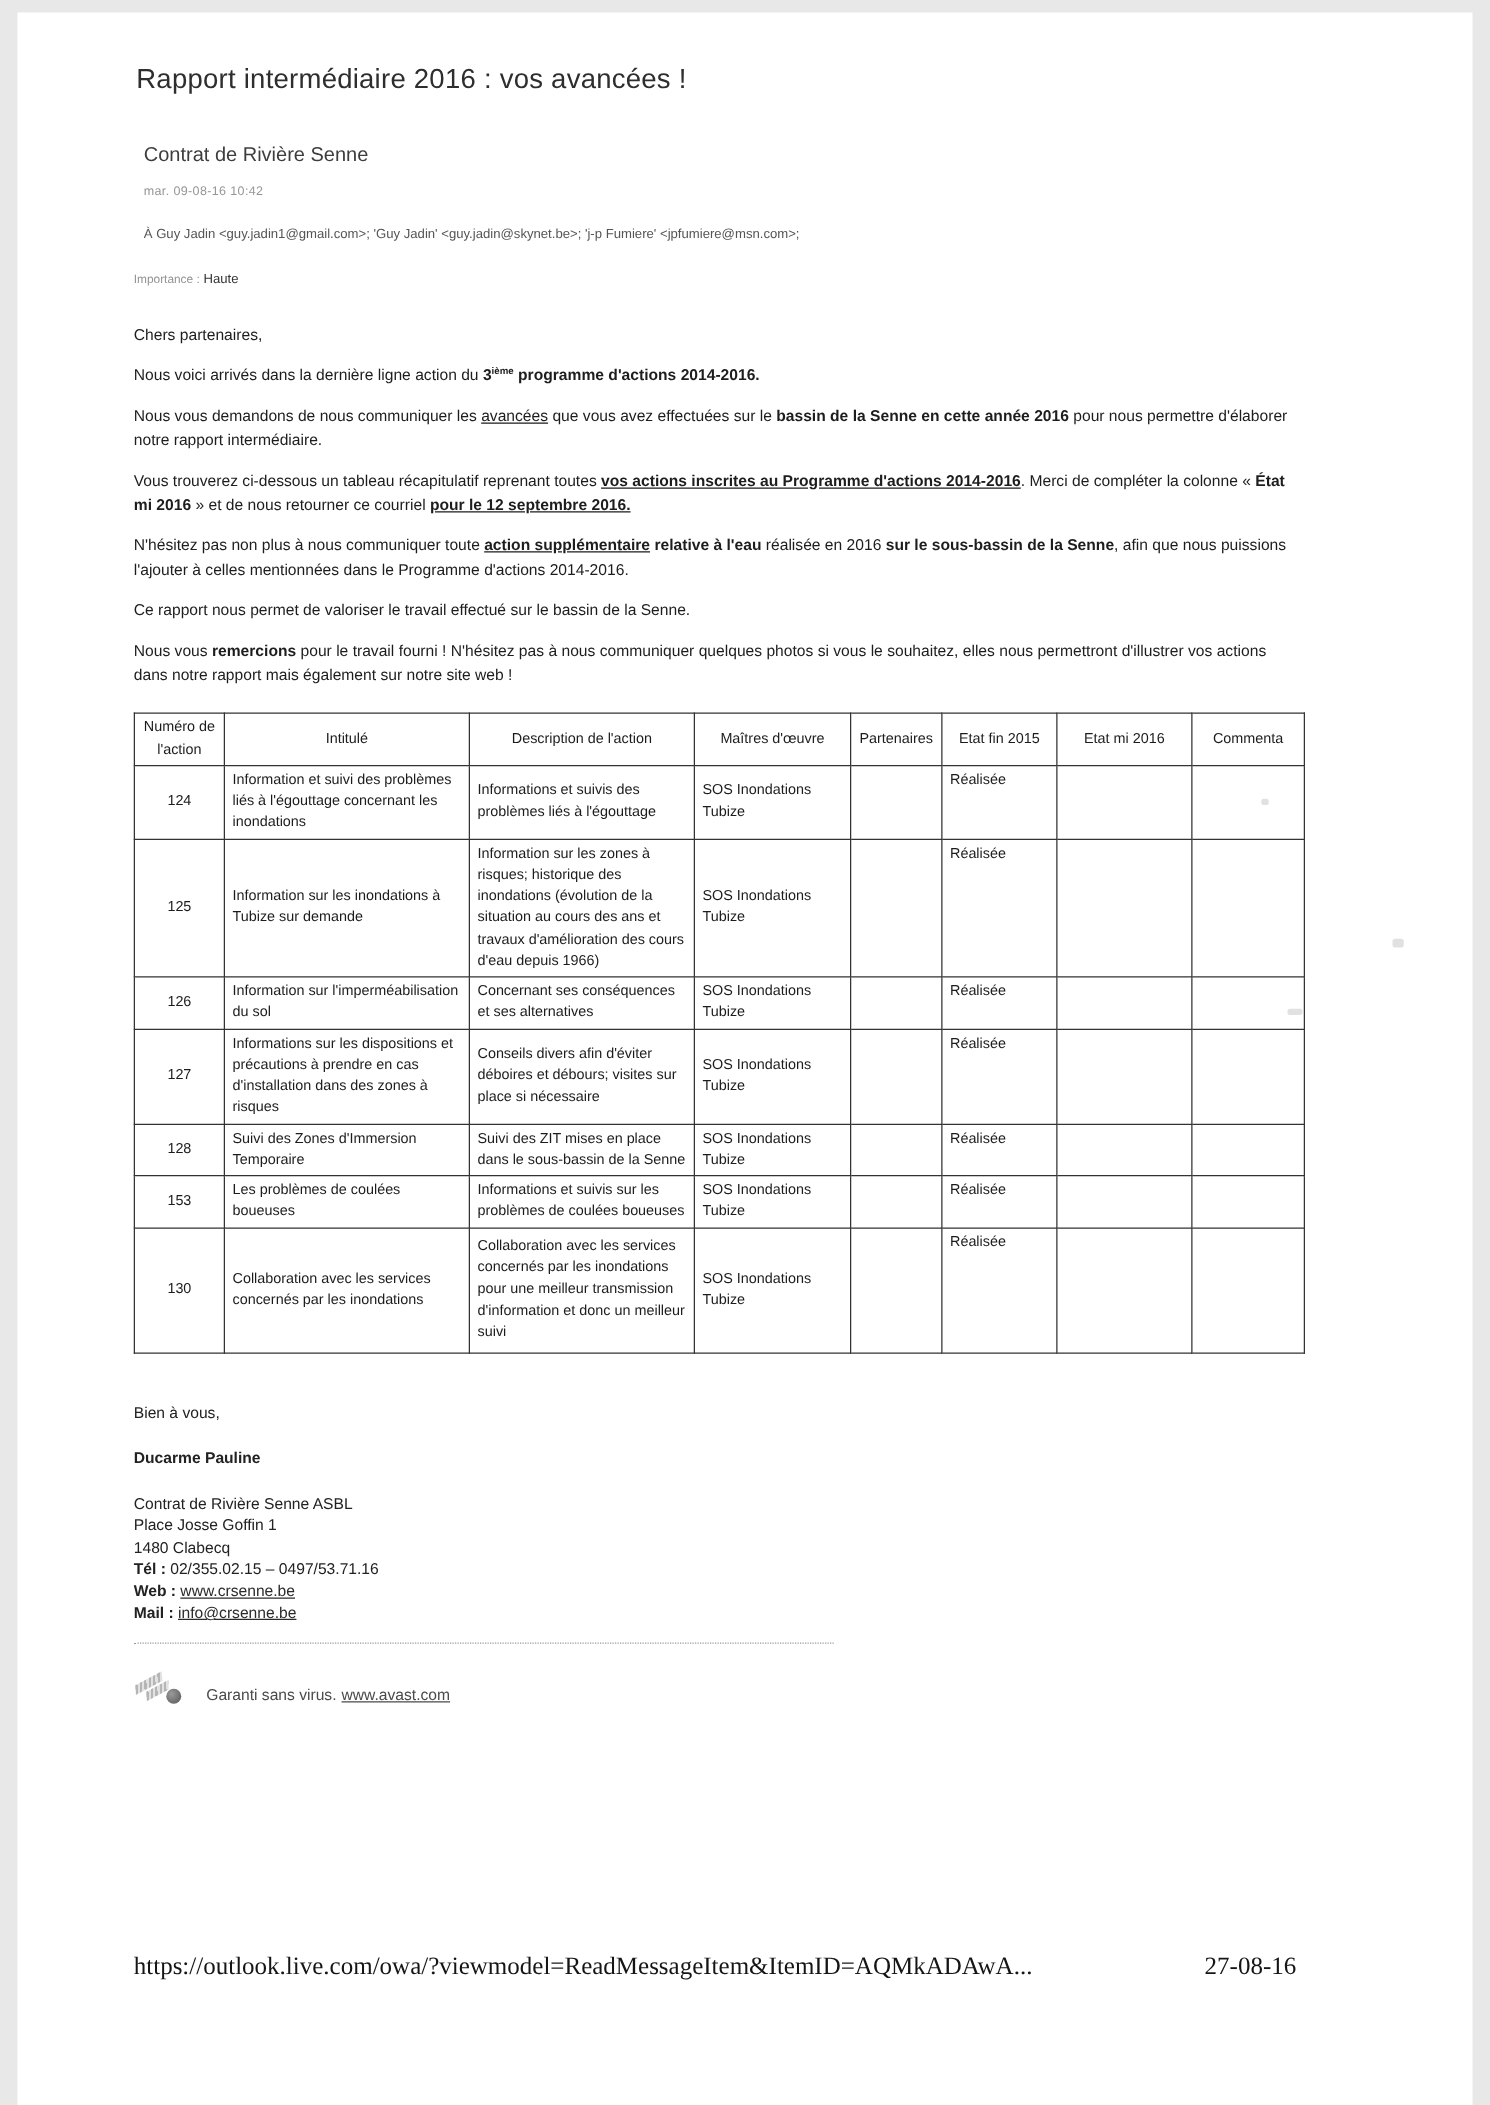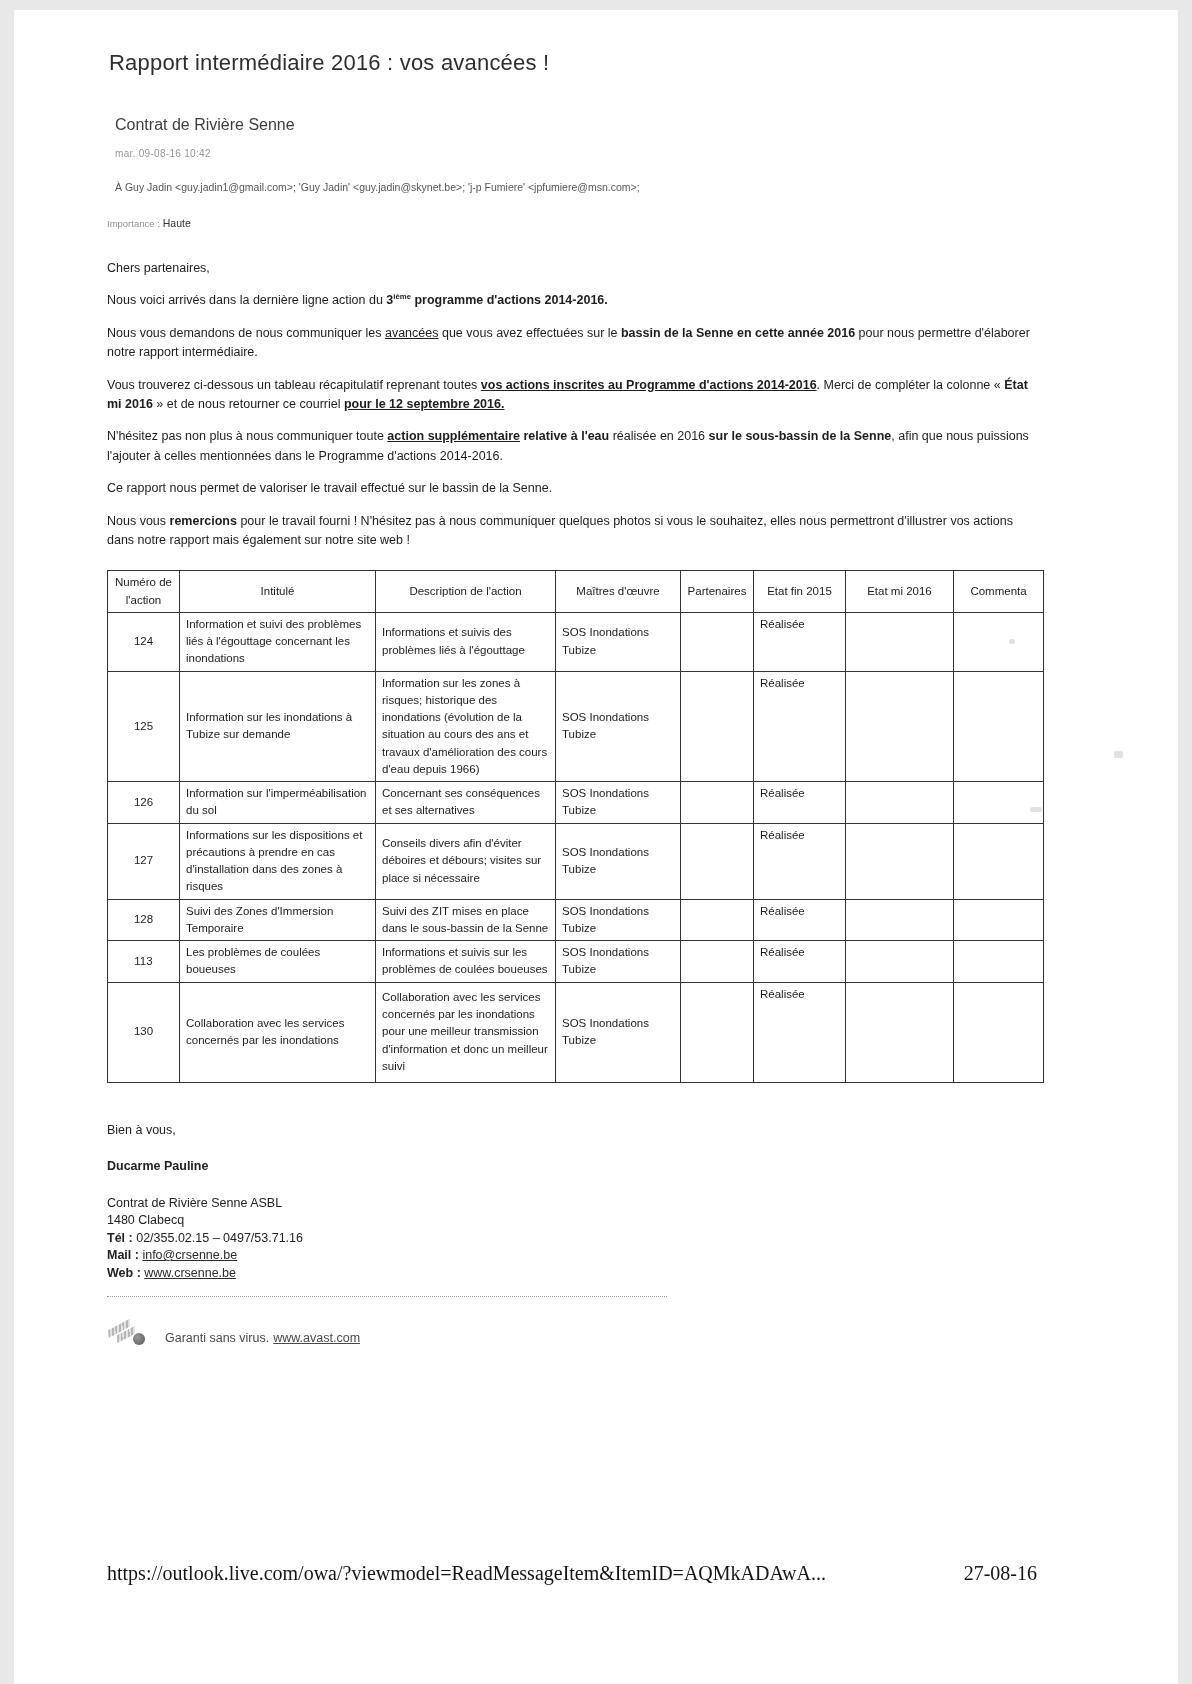--- a/index.html
+++ b/index.html
@@ -179,7 +179,7 @@
           <td class="c-top"></td>
         </tr>
         <tr style="height:40px">
-          <td class="c-num">113</td>
+          <td class="c-num">153</td>
           <td class="c-txt">Les problèmes de coulées boueuses</td>
           <td class="c-txt">Informations et suivis sur les problèmes de coulées boueuses</td>
           <td class="c-txt">SOS Inondations Tubize</td>

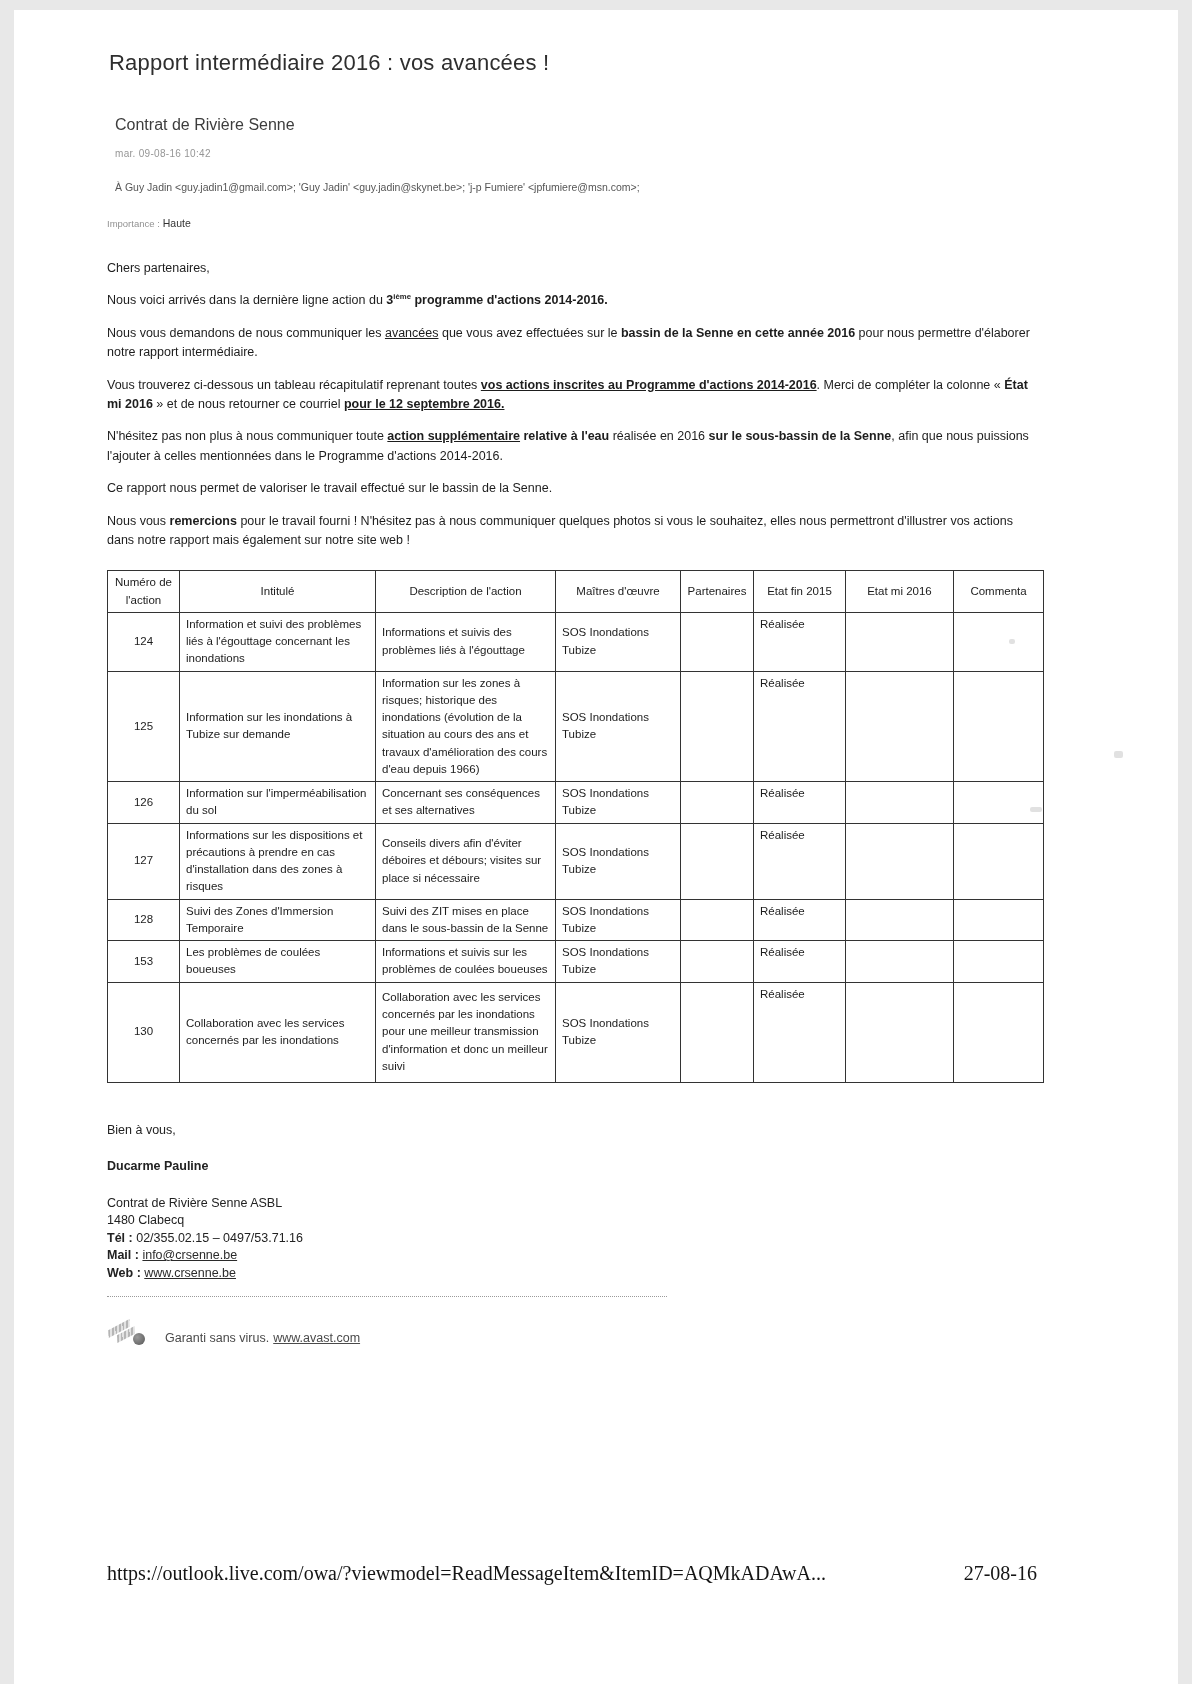--- a/index.html
+++ b/index.html
@@ -206,6 +206,7 @@
 
     <div class="sig-block">
       <div class="it">Contrat de Rivière Senne ASBL</div>
+      <div class="it">Place Josse Goffin 1</div>
       <div class="it">1480 Clabecq</div>
       <div>
         <span class="sig-lbl">Tél :</span><span> 02/355.02.15 – 0497/53.71.16</span>

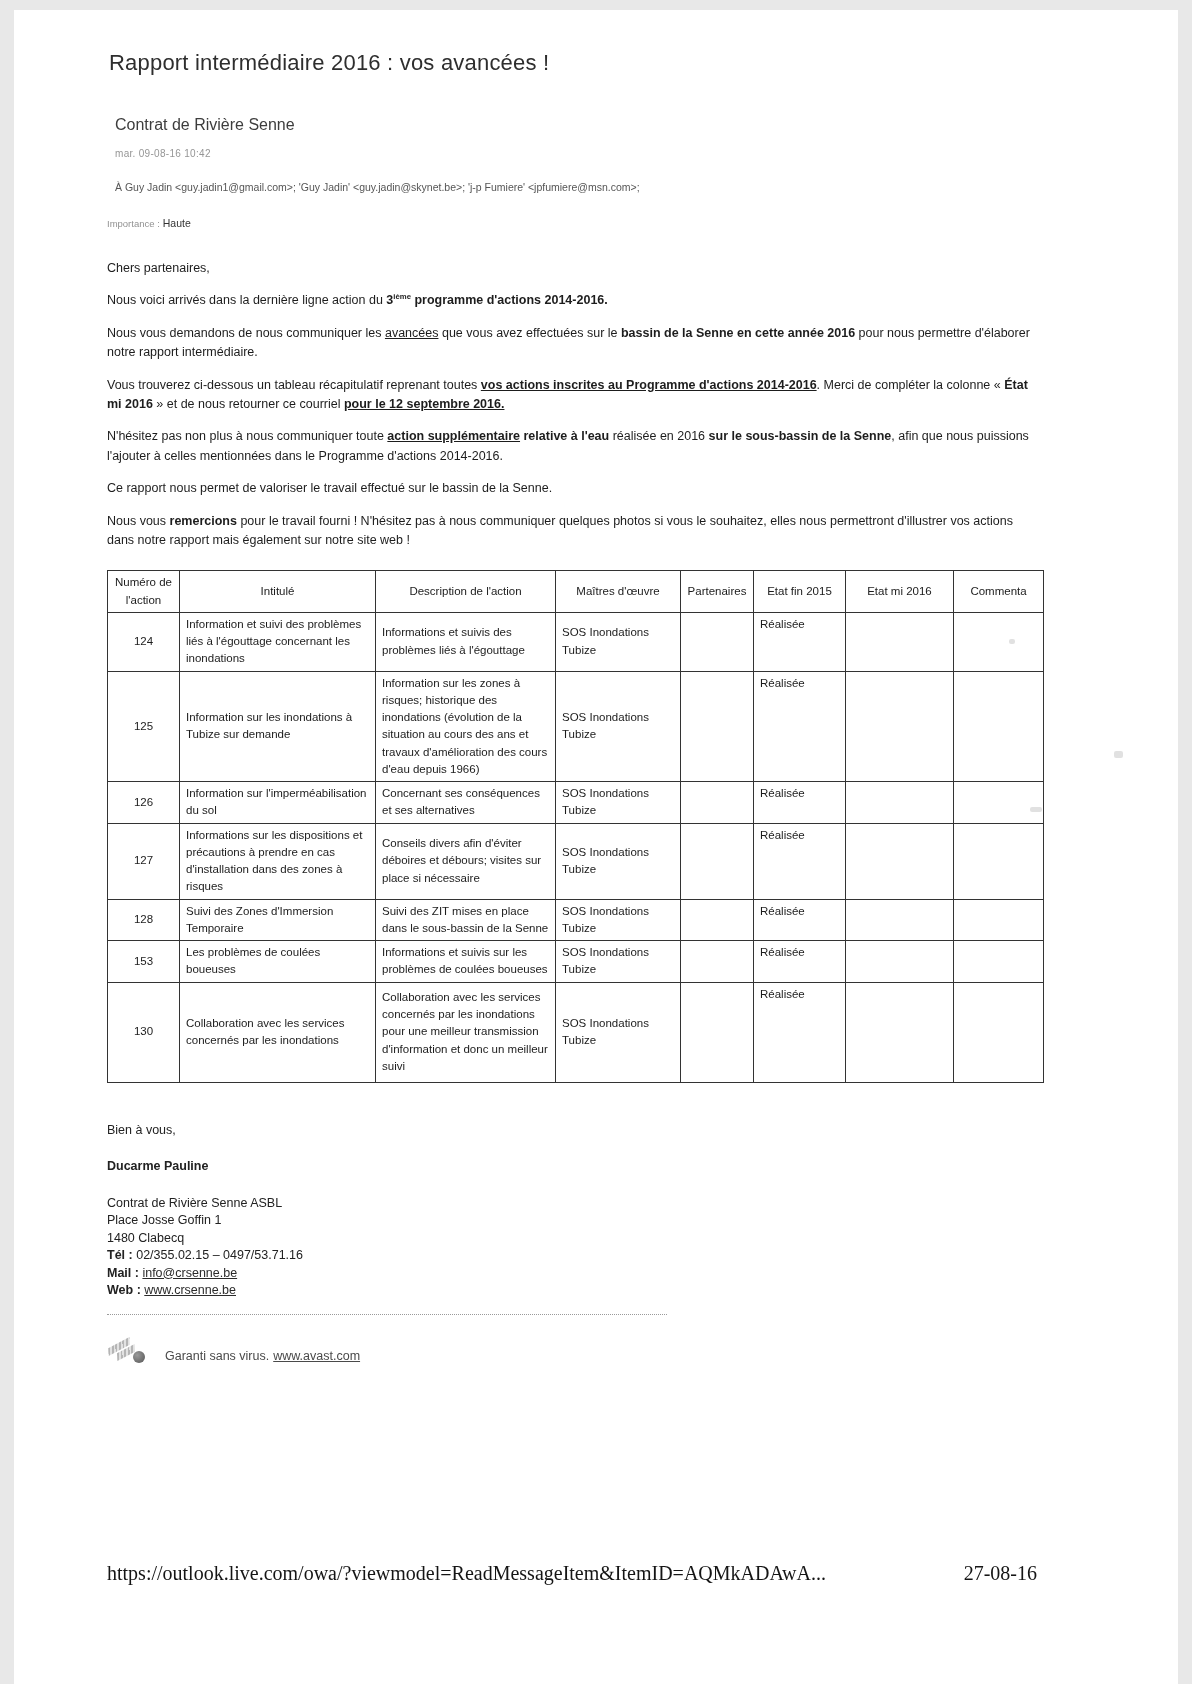--- a/index.html
+++ b/index.html
@@ -212,10 +212,10 @@
         <span class="sig-lbl">Tél :</span><span> 02/355.02.15 – 0497/53.71.16</span>
       </div>
       <div>
-        <span class="sig-lbl">Mail : </span><a href="#">info@crsenne.be</a>
+        <span class="sig-lbl">Web : </span><a href="#">www.crsenne.be</a>
       </div>
       <div>
-        <span class="sig-lbl">Web : </span><a href="#">www.crsenne.be</a>
+        <span class="sig-lbl">Mail : </span><a href="#">info@crsenne.be</a>
       </div>
     </div>
 

